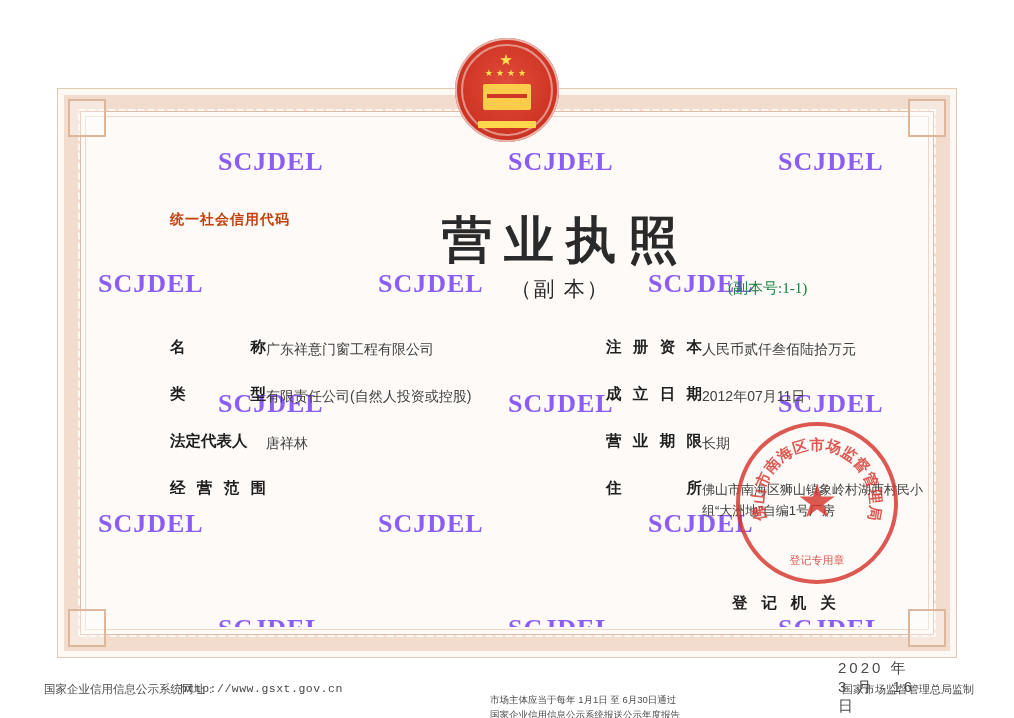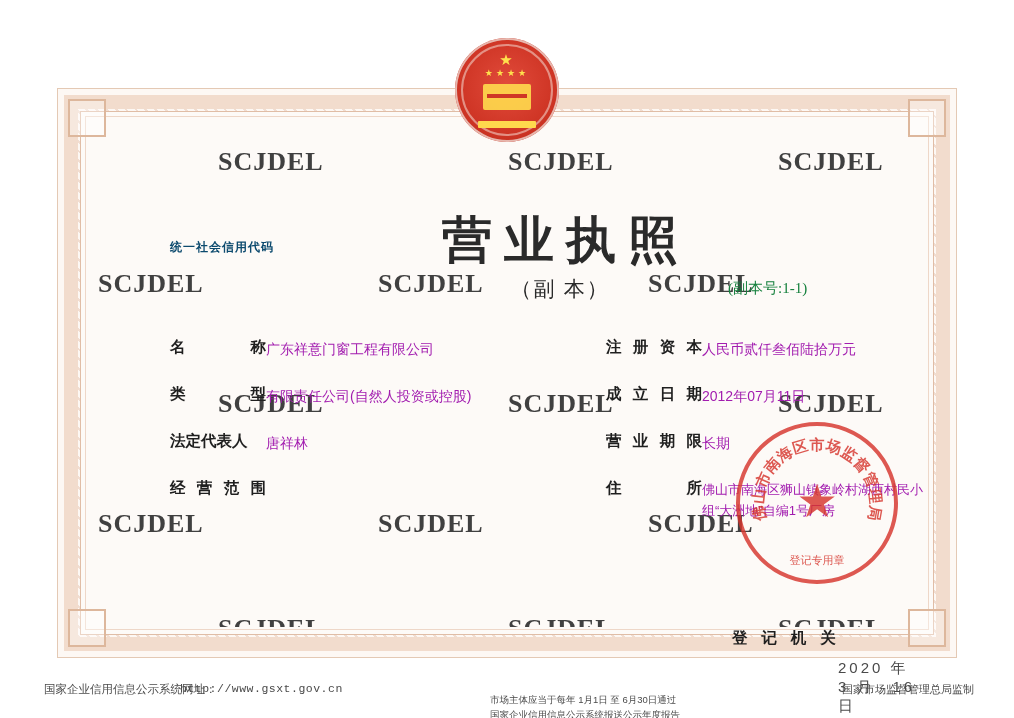--- a/index.html
+++ b/index.html
@@ -78,7 +78,7 @@
   }
   .wm {
     position: absolute;
-    color: #404040;
+    color: #8b5cf6;
     font-size: 26px;
     font-weight: bold;
     letter-spacing: 1px;

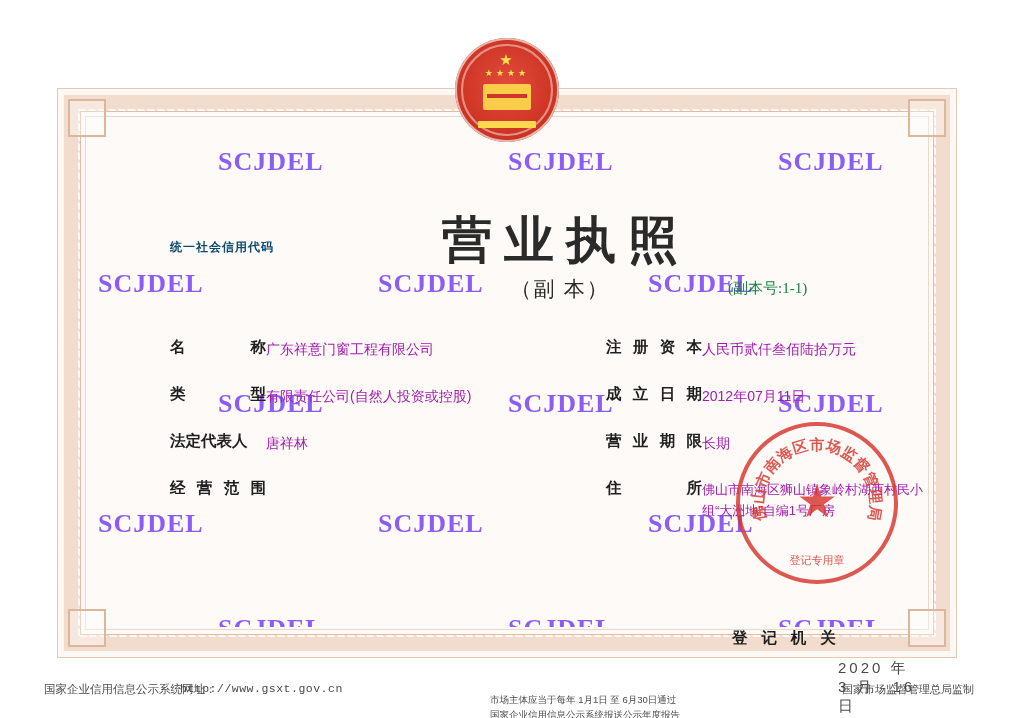--- a/index.html
+++ b/index.html
@@ -165,12 +165,11 @@
     width: 260px;
   }
   .credit-code-label {
-    font-size: 12px;
+    font-size: 14px;
     font-weight: bold;
-    color: #0c4a6e;
+    color: #c2410c;
     letter-spacing: 1px;
     font-family: "Liberation Serif", serif;
-    margin-top: 28px;
   }
   .credit-code-value {
     margin-top: 6px;

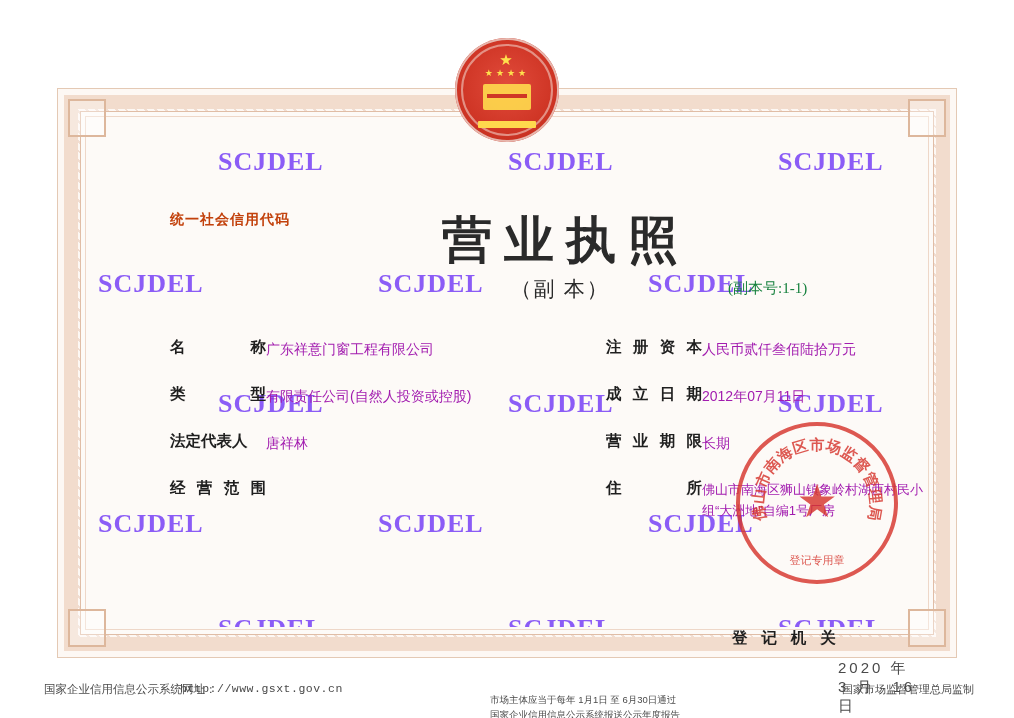--- a/index.html
+++ b/index.html
@@ -281,7 +281,7 @@
   .field-value {
     font-family: "Liberation Sans", sans-serif;
     font-size: 14px;
-    color: #a21caf;
+    color: #404040;
     line-height: 1.5;
     padding-top: 2px;
   }

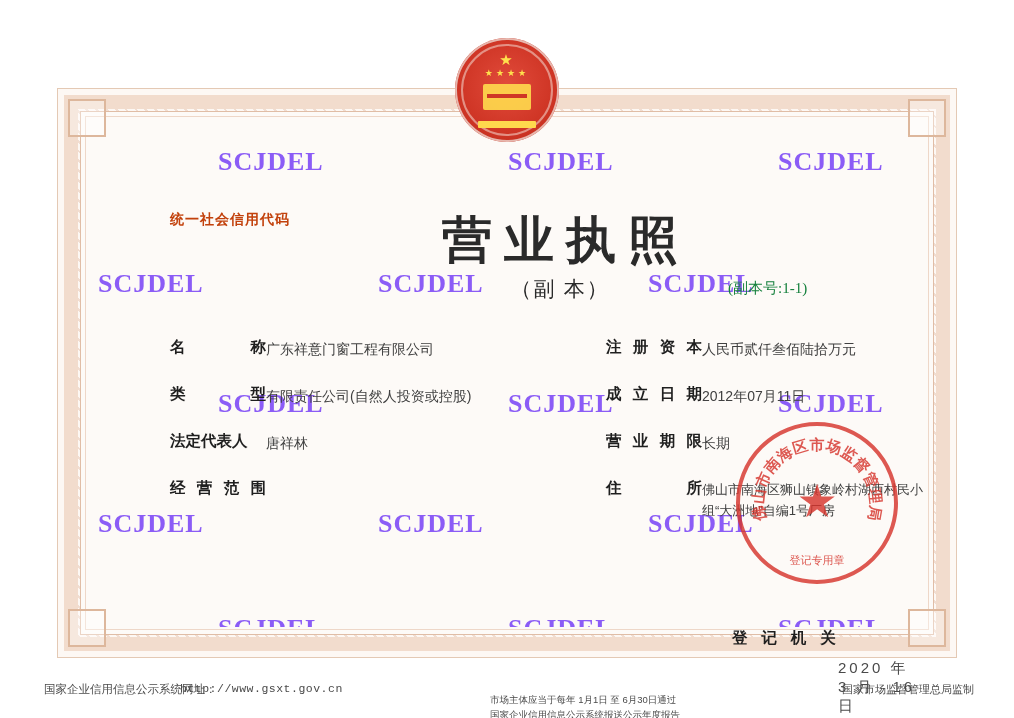--- a/index.html
+++ b/index.html
@@ -301,7 +301,7 @@
   .registrar {
     position: absolute;
     left: 634px;
-    top: 499px;
+    top: 464px;
     font-family: "Liberation Serif", serif;
     font-size: 15.5px;
     font-weight: bold;

